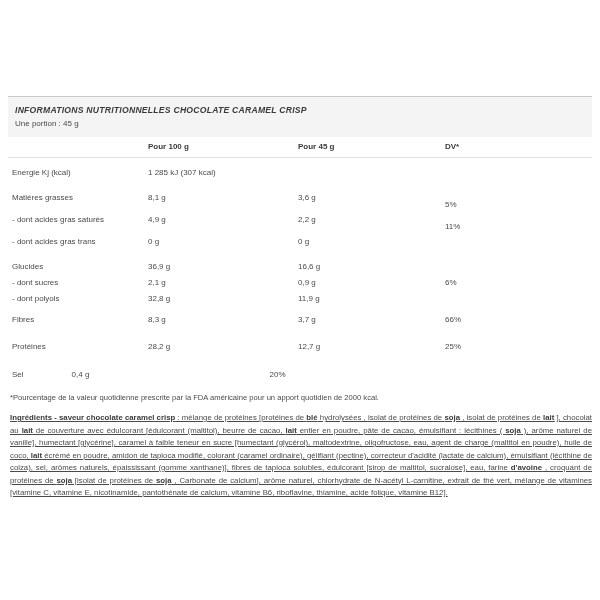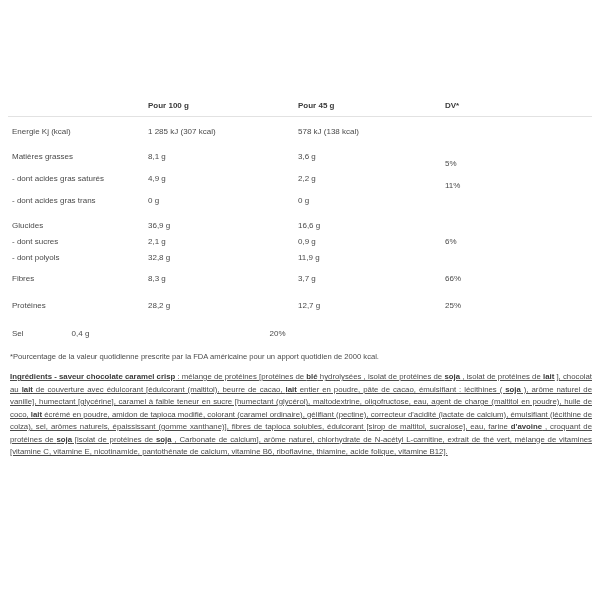--- a/index.html
+++ b/index.html
@@ -88,6 +88,10 @@
 
 <div class="panel">
 
+  <header class="panel-header">
+    <h2 class="panel-title">INFORMATIONS NUTRITIONNELLES CHOCOLATE CARAMEL CRISP</h2>
+    <div class="serving">Une portion : 45 g</div>
+  </header>
 
   <div class="row thead">
     <div class="cell lab"></div>

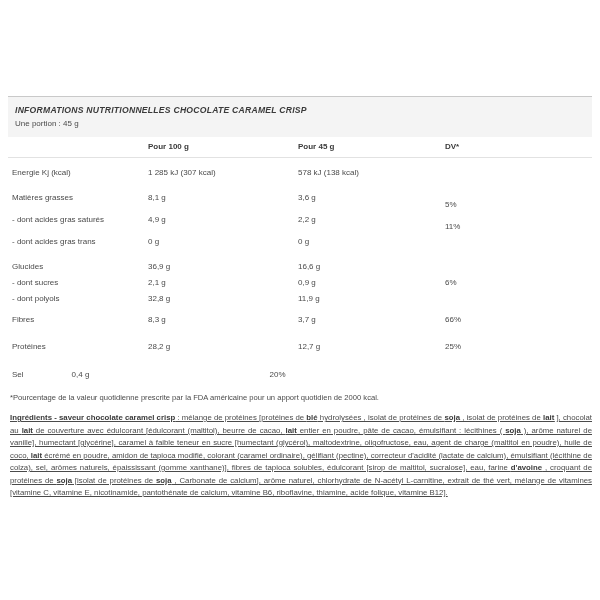--- a/index.html
+++ b/index.html
@@ -104,7 +104,6 @@
   <div class="row g1 first">
     <div class="cell lab">Energie Kj (kcal)</div>
     <div class="cell val p100">1 285 kJ (307 kcal)</div>
-    <div class="cell val p45">578 kJ (138 kcal)</div>
     <div class="cell val dv"></div>
   </div>
 

